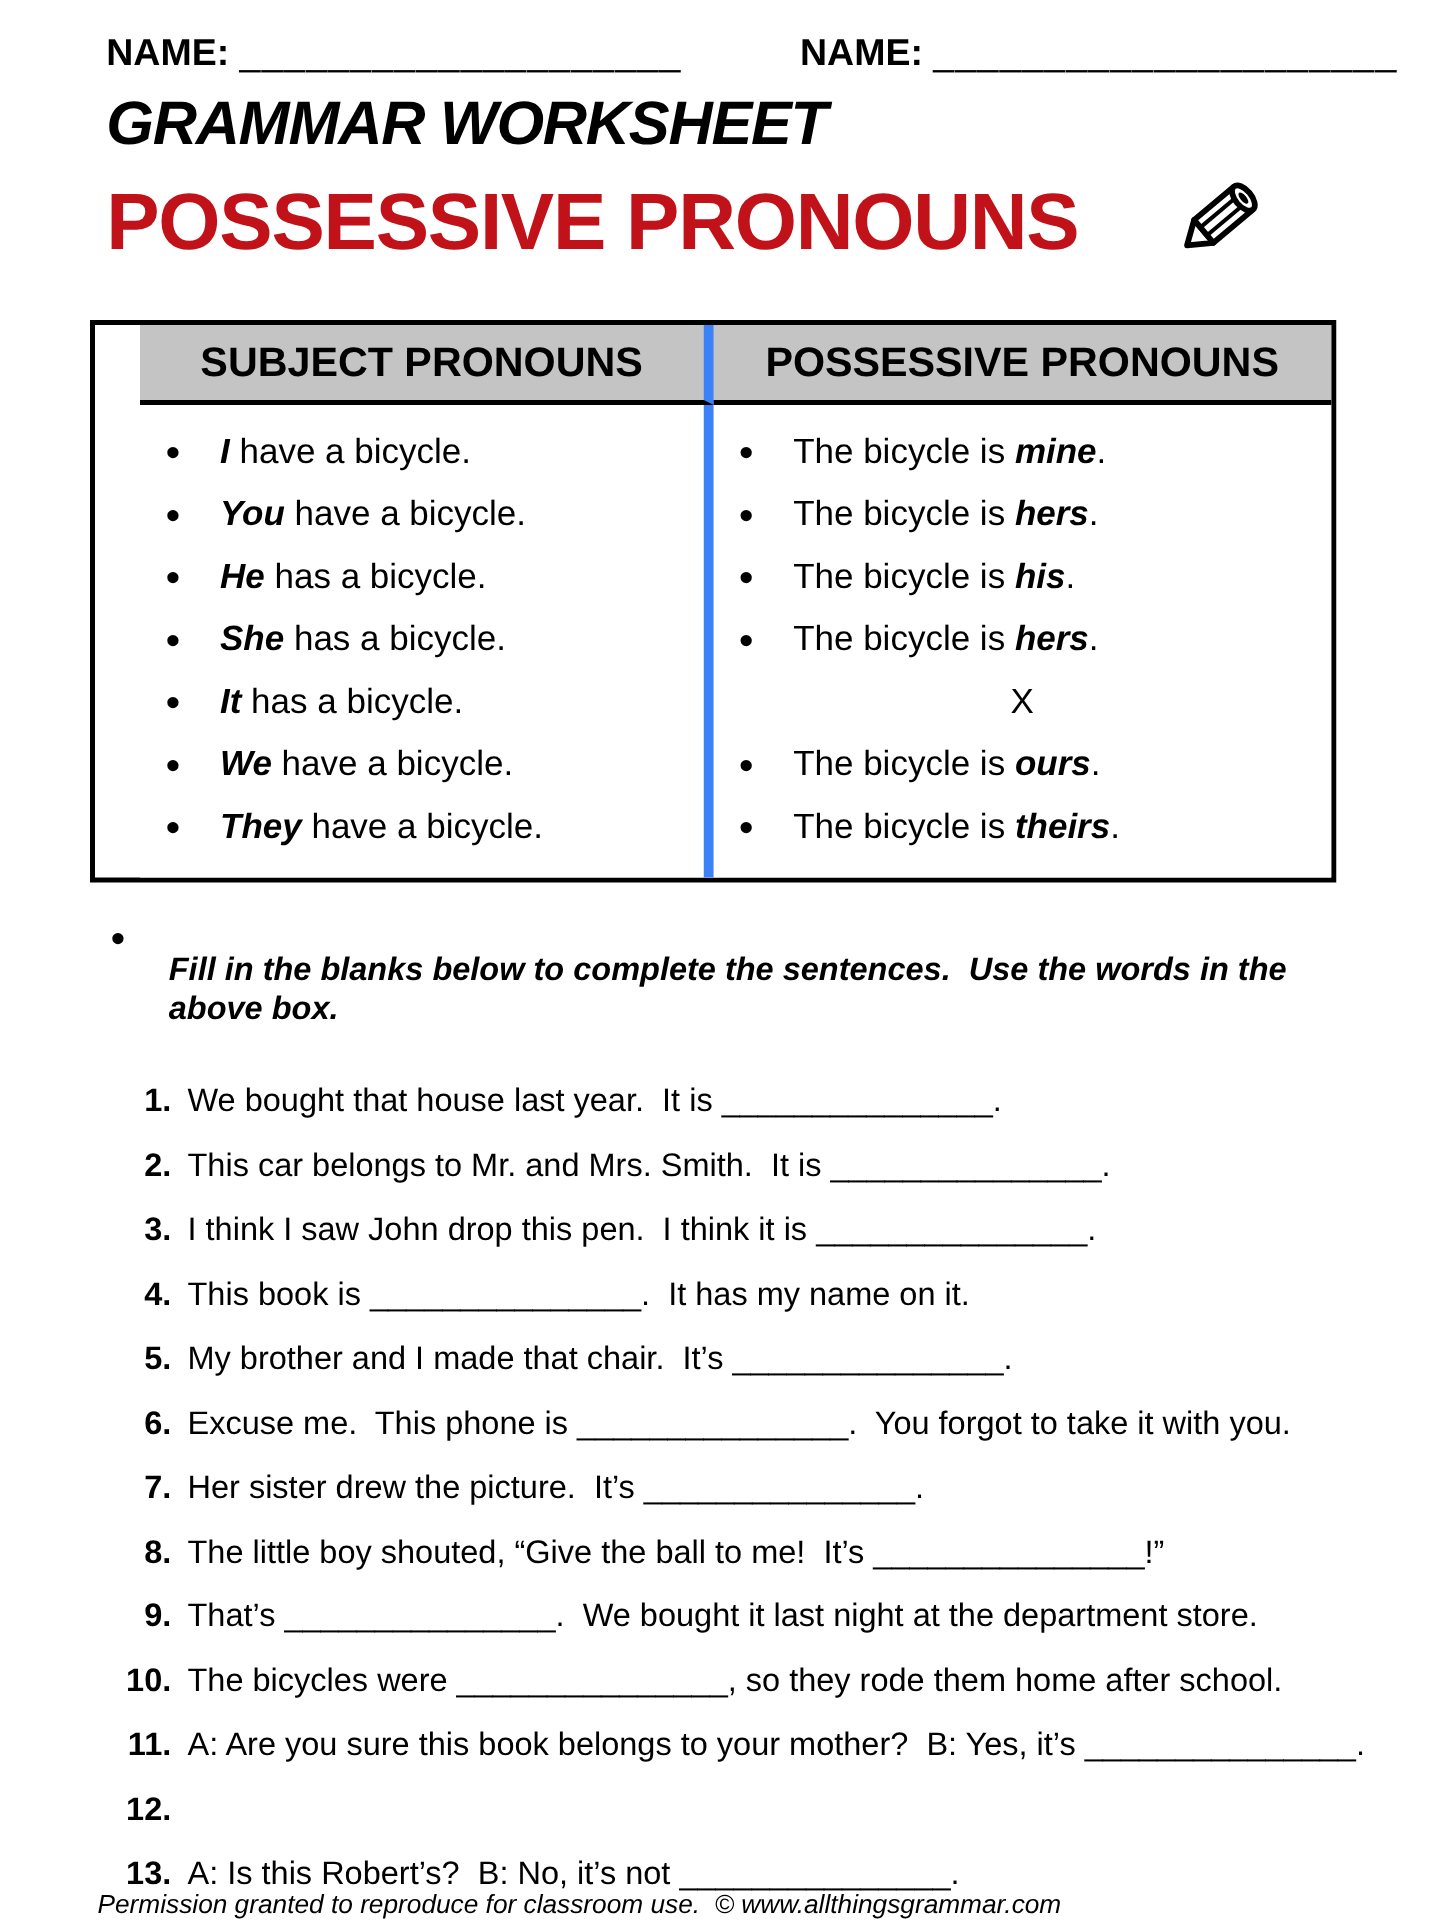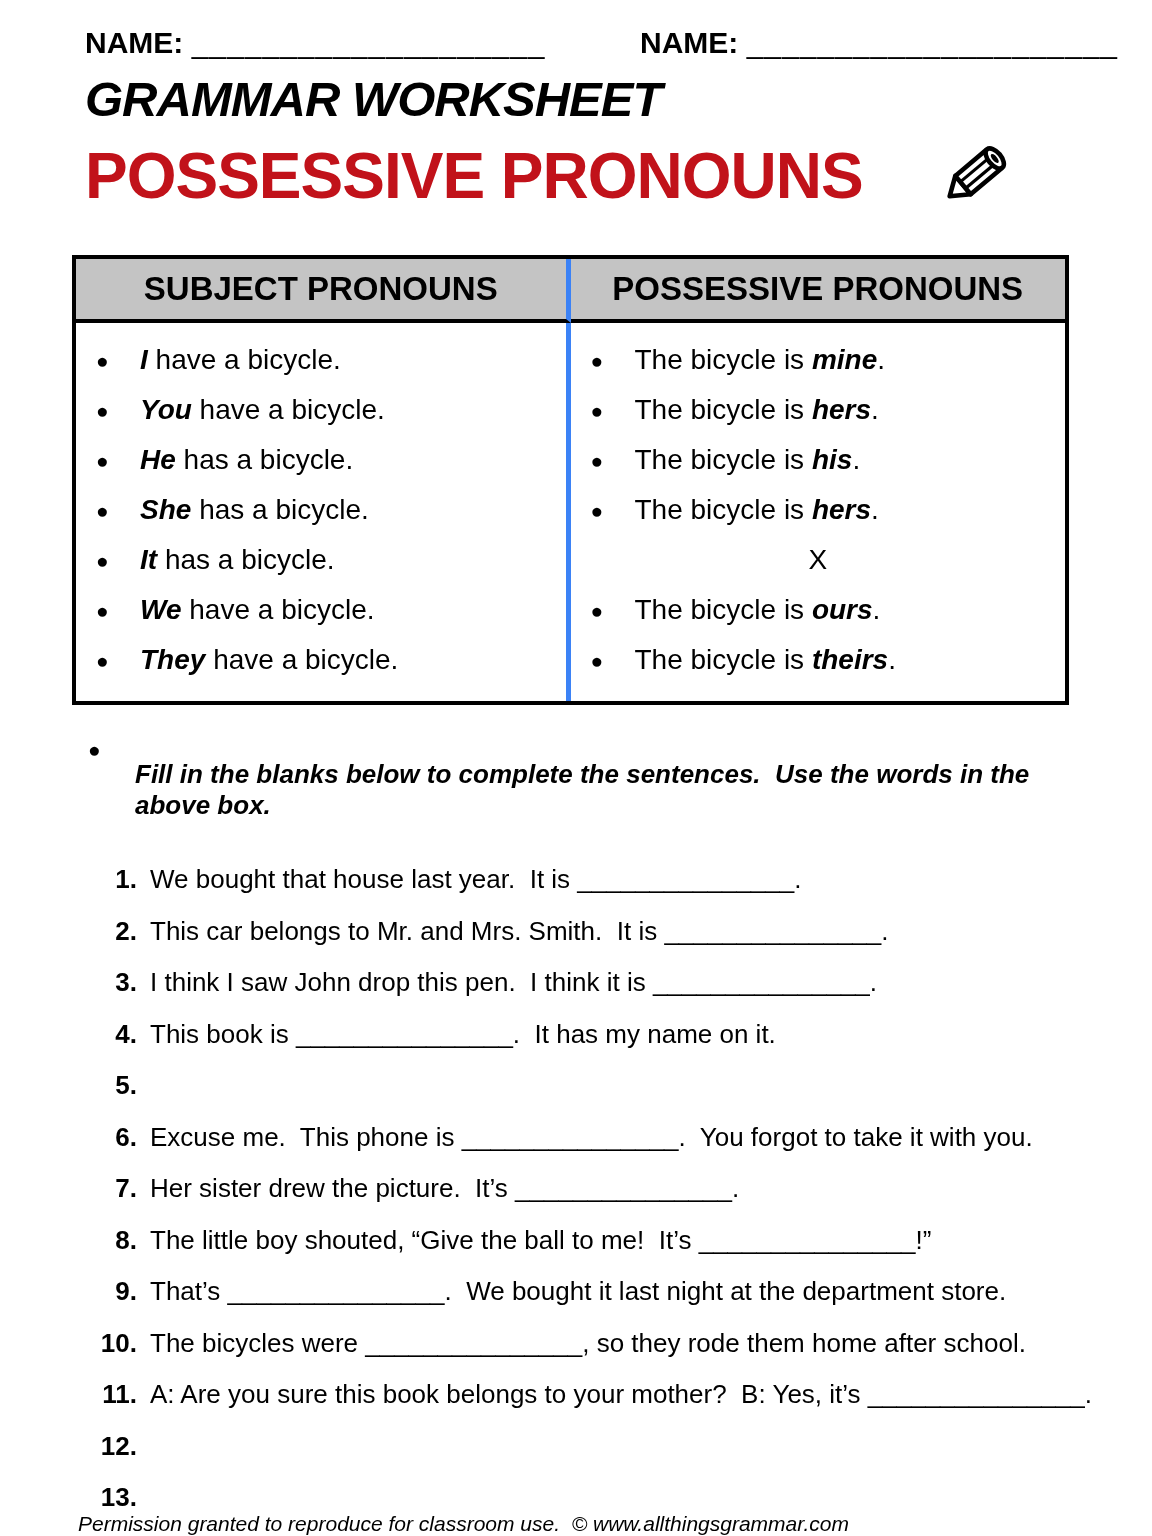--- a/index.html
+++ b/index.html
@@ -63,7 +63,7 @@
     font-weight: bold;
     padding: 11px 4px;
   }
-  .pt-header.left-col, .pt-body.left-col { border-right: 5px solid #3b82f6; }
+  .pt-header.left-col, .pt-body.left-col { border-right: 8px solid #3b82f6; margin-left: 36px; }
   .pt-body { padding: 12px 0 16px 0; background: #fff; }
   .pt-row {
     display: flex;

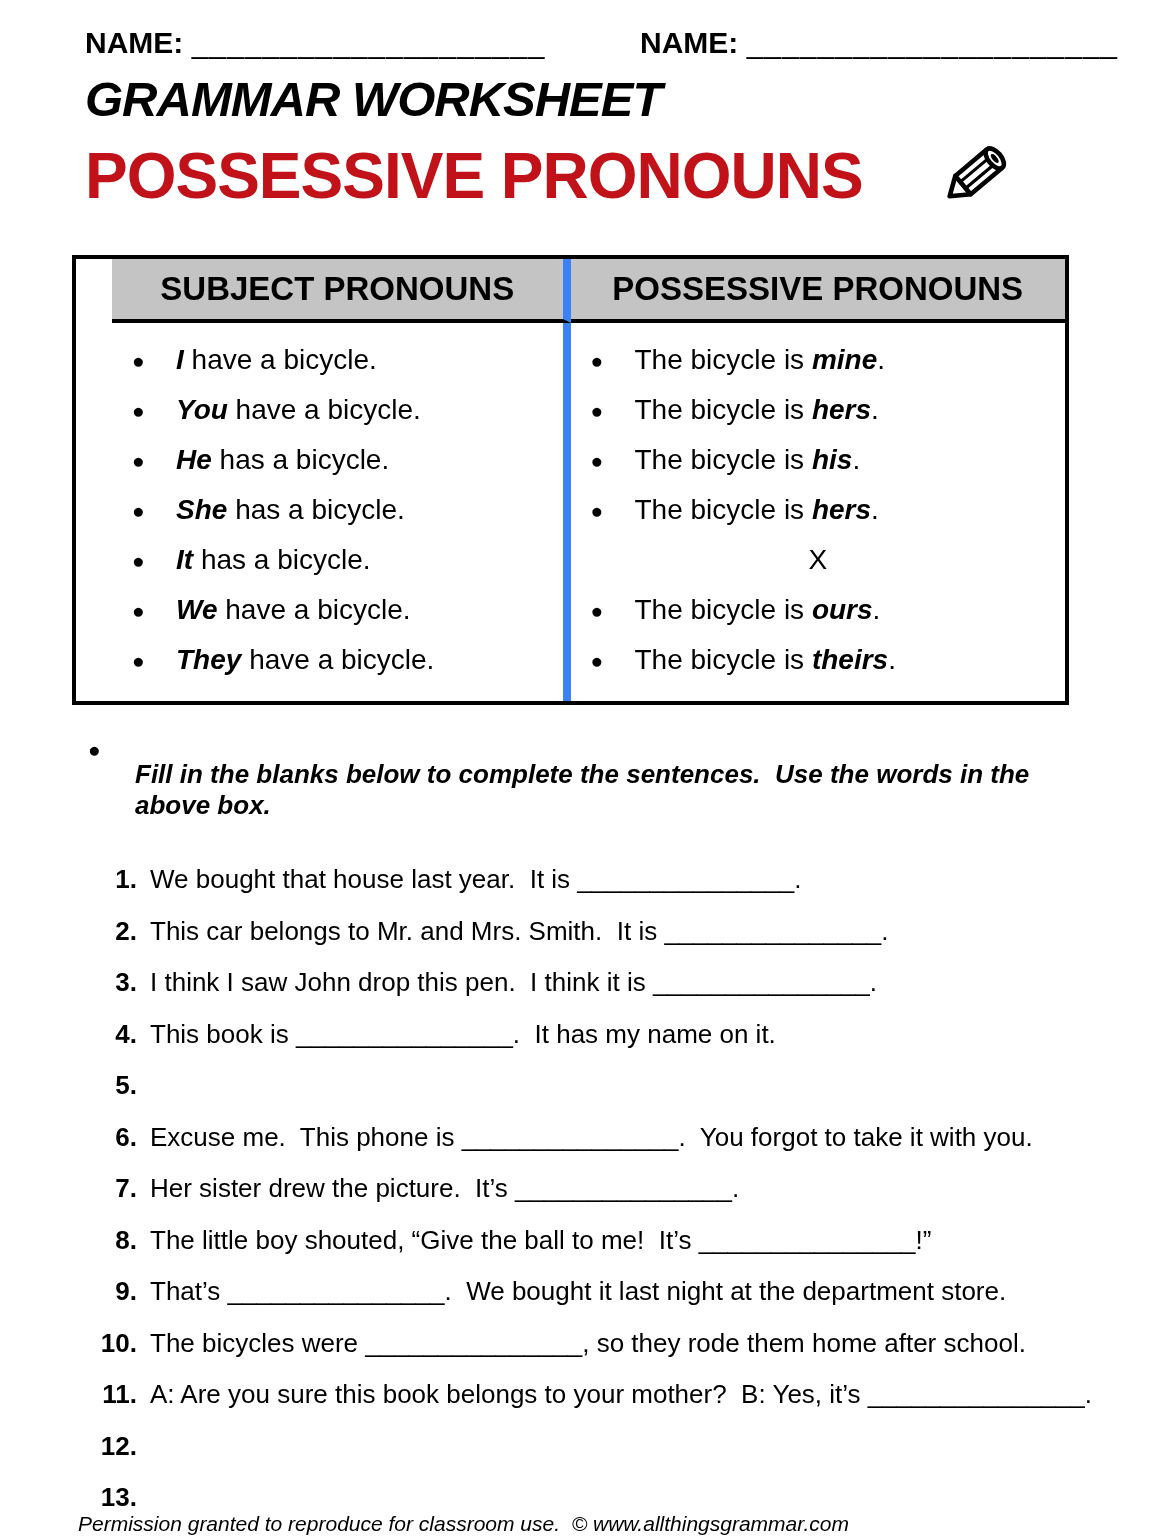--- a/index.html
+++ b/index.html
@@ -240,6 +240,7 @@
     </div>
     <div class="question">
       <span class="qnum">5.</span>
+      <span class="qtext">My brother and I made that chair.  It’s _______________.</span>
     </div>
     <div class="question">
       <span class="qnum">6.</span>

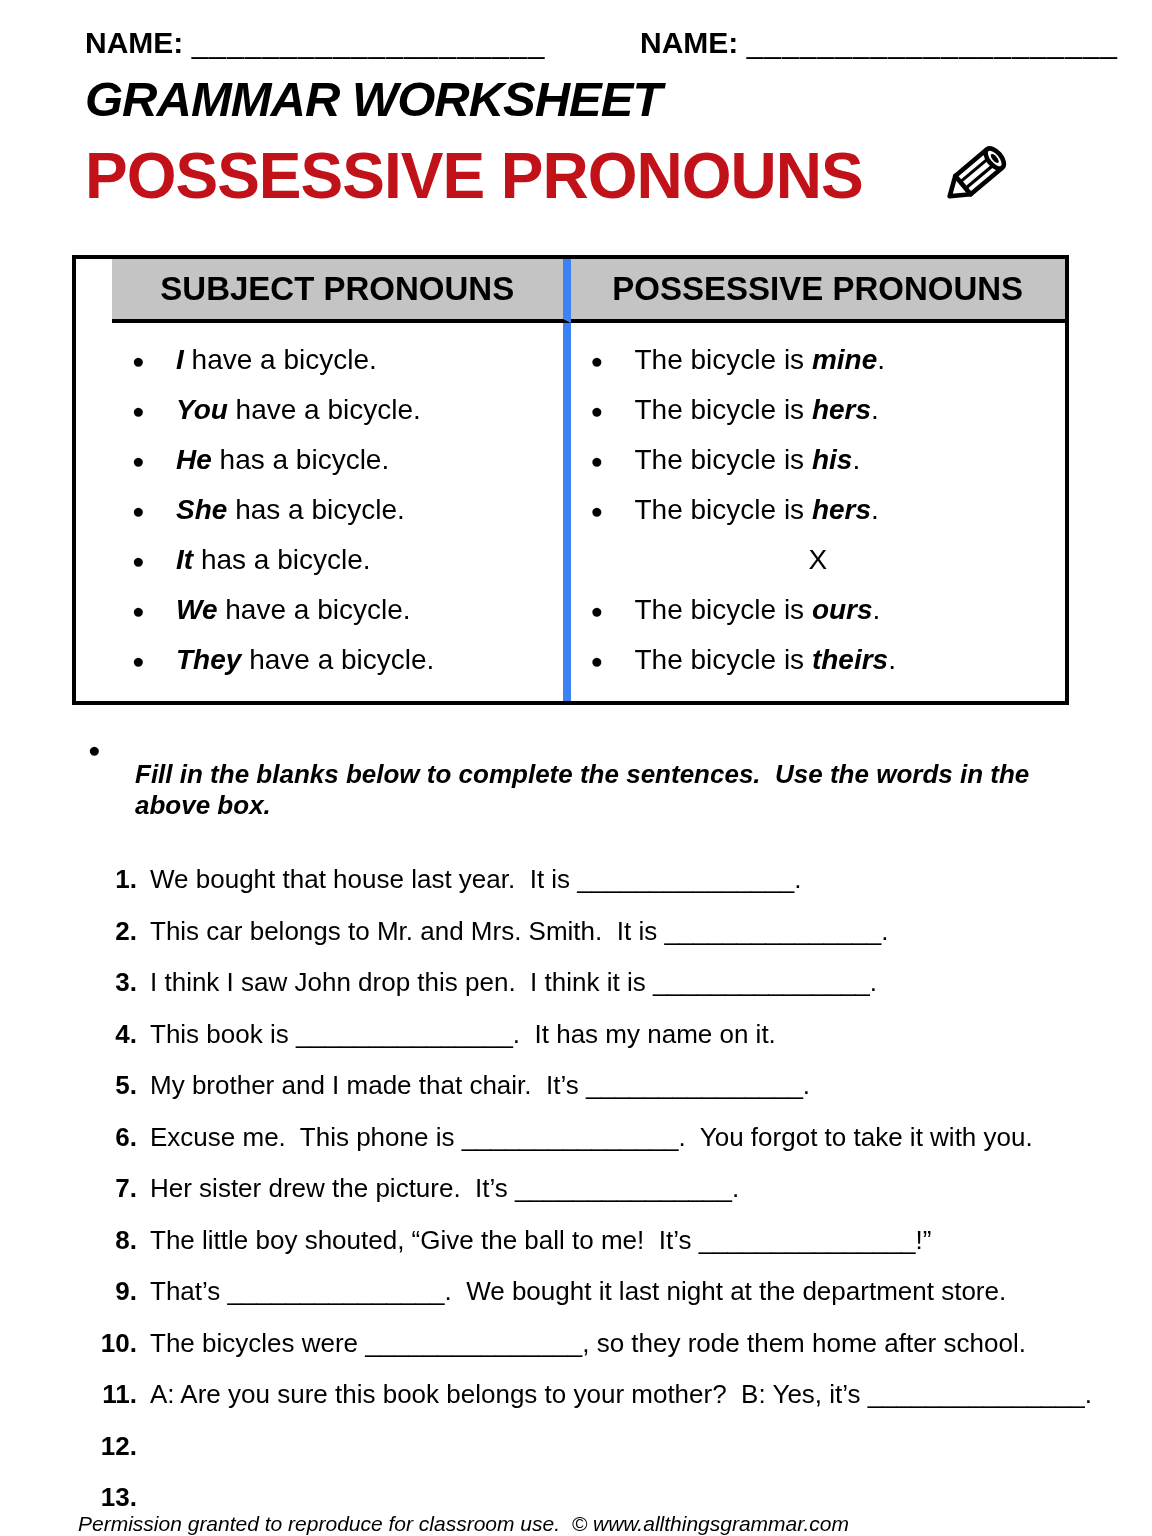--- a/index.html
+++ b/index.html
@@ -271,6 +271,7 @@
     </div>
     <div class="question">
       <span class="qnum">13.</span>
+      <span class="qtext">A: Is this Robert’s?  B: No, it’s not _______________.</span>
     </div>
     <div class="question">
       <span class="qnum">14.</span>

